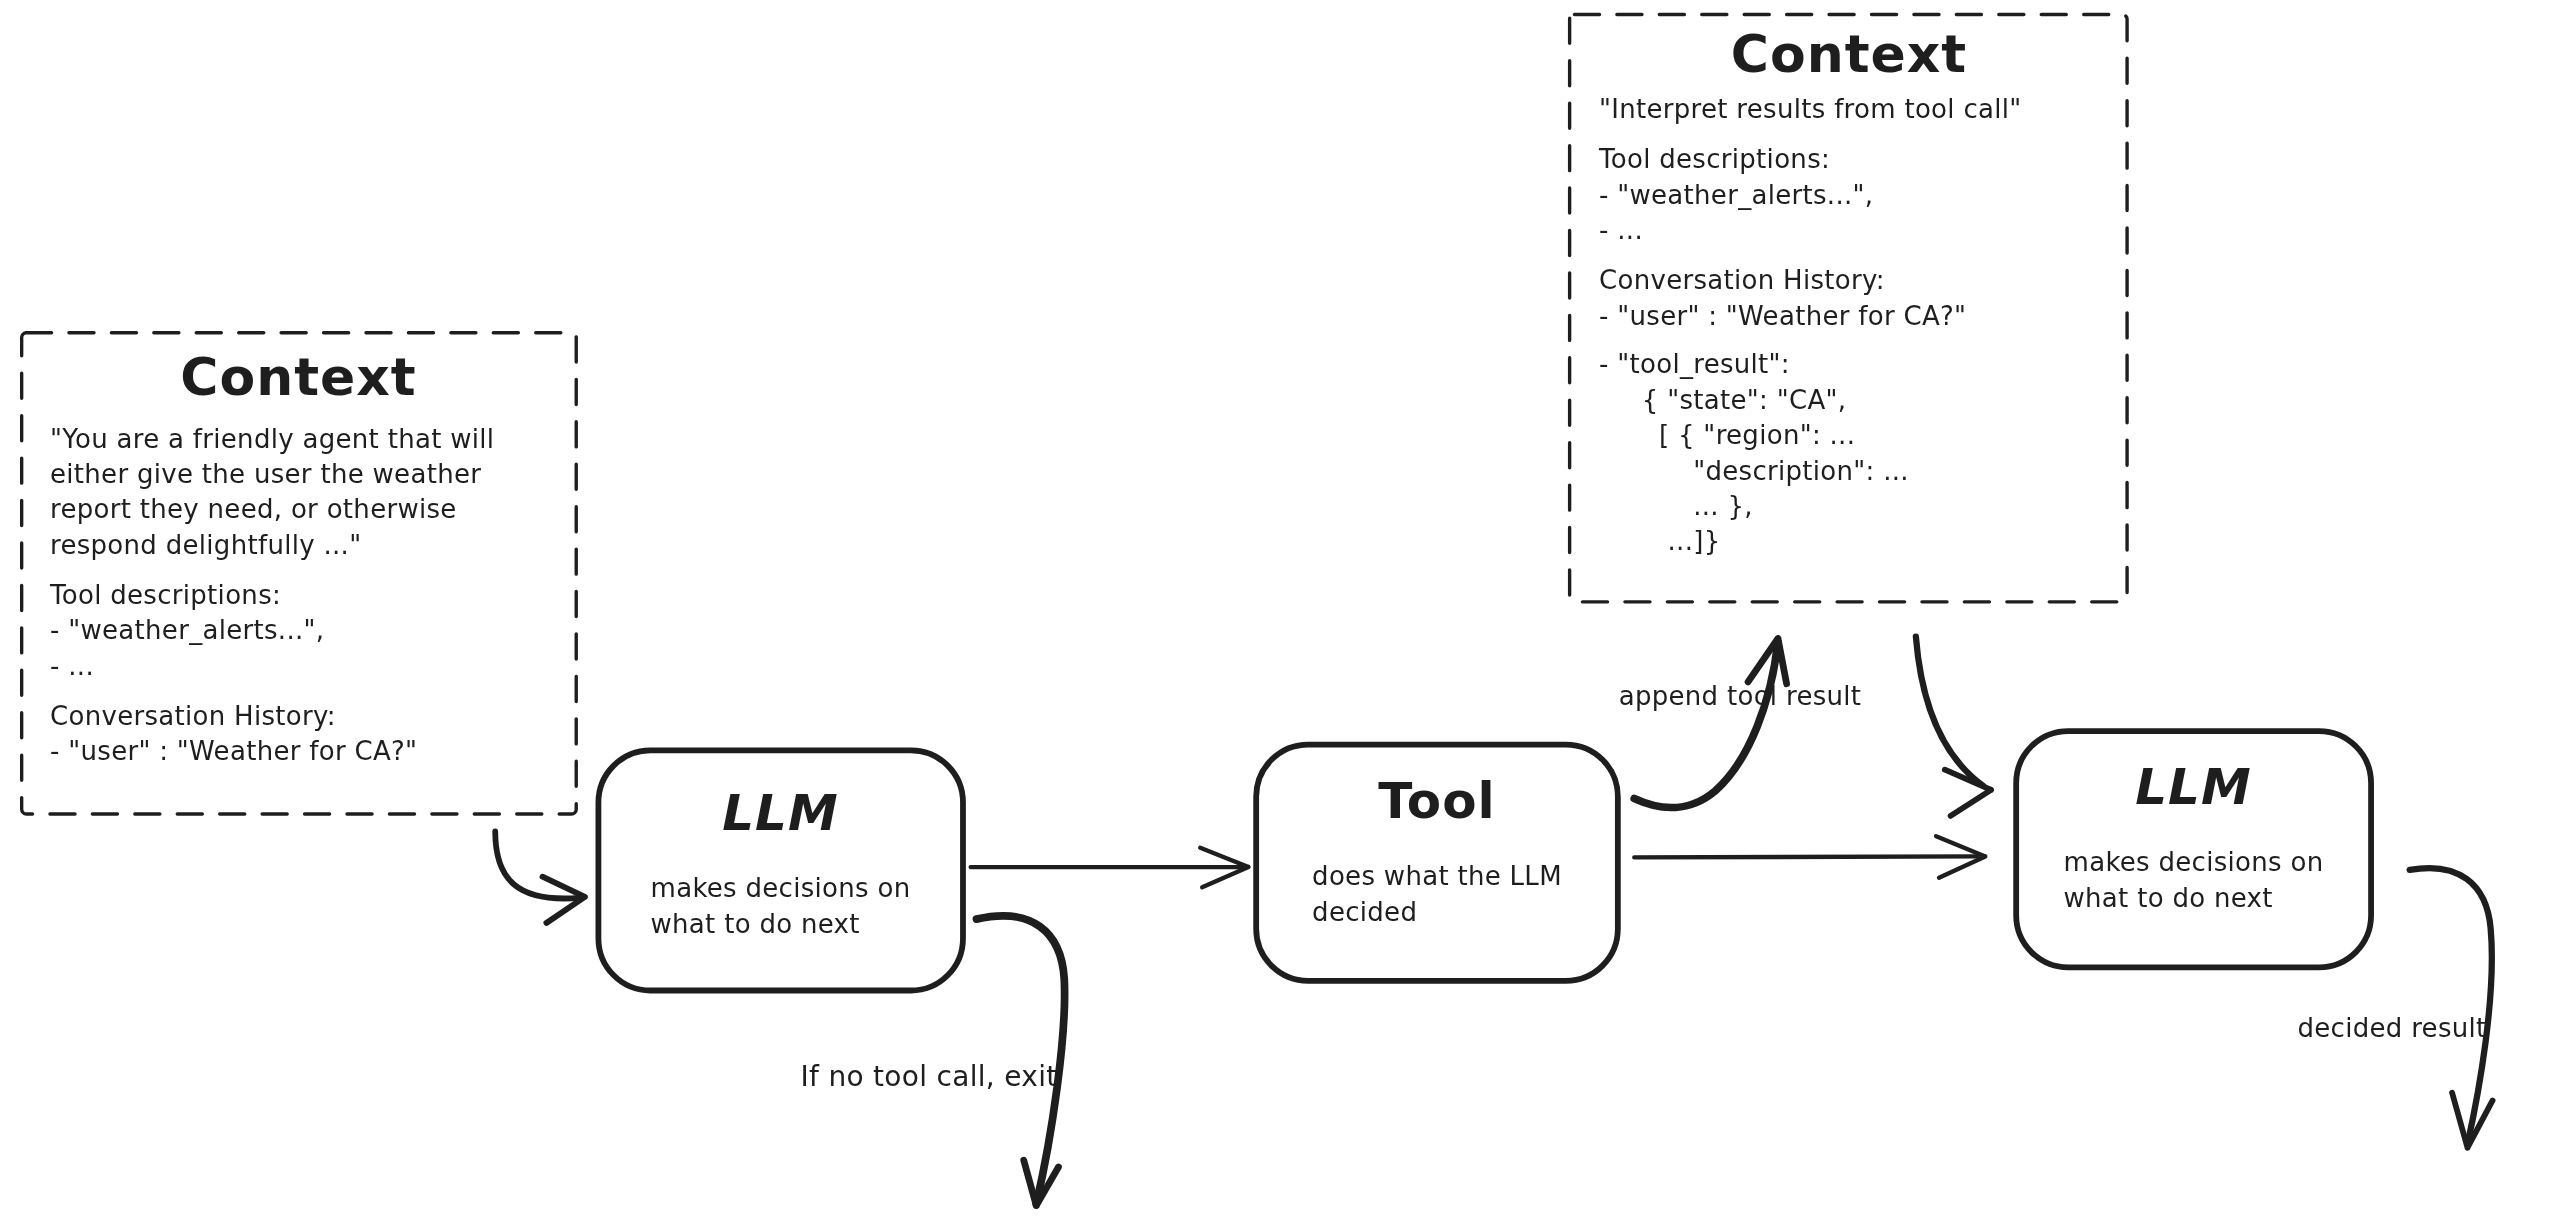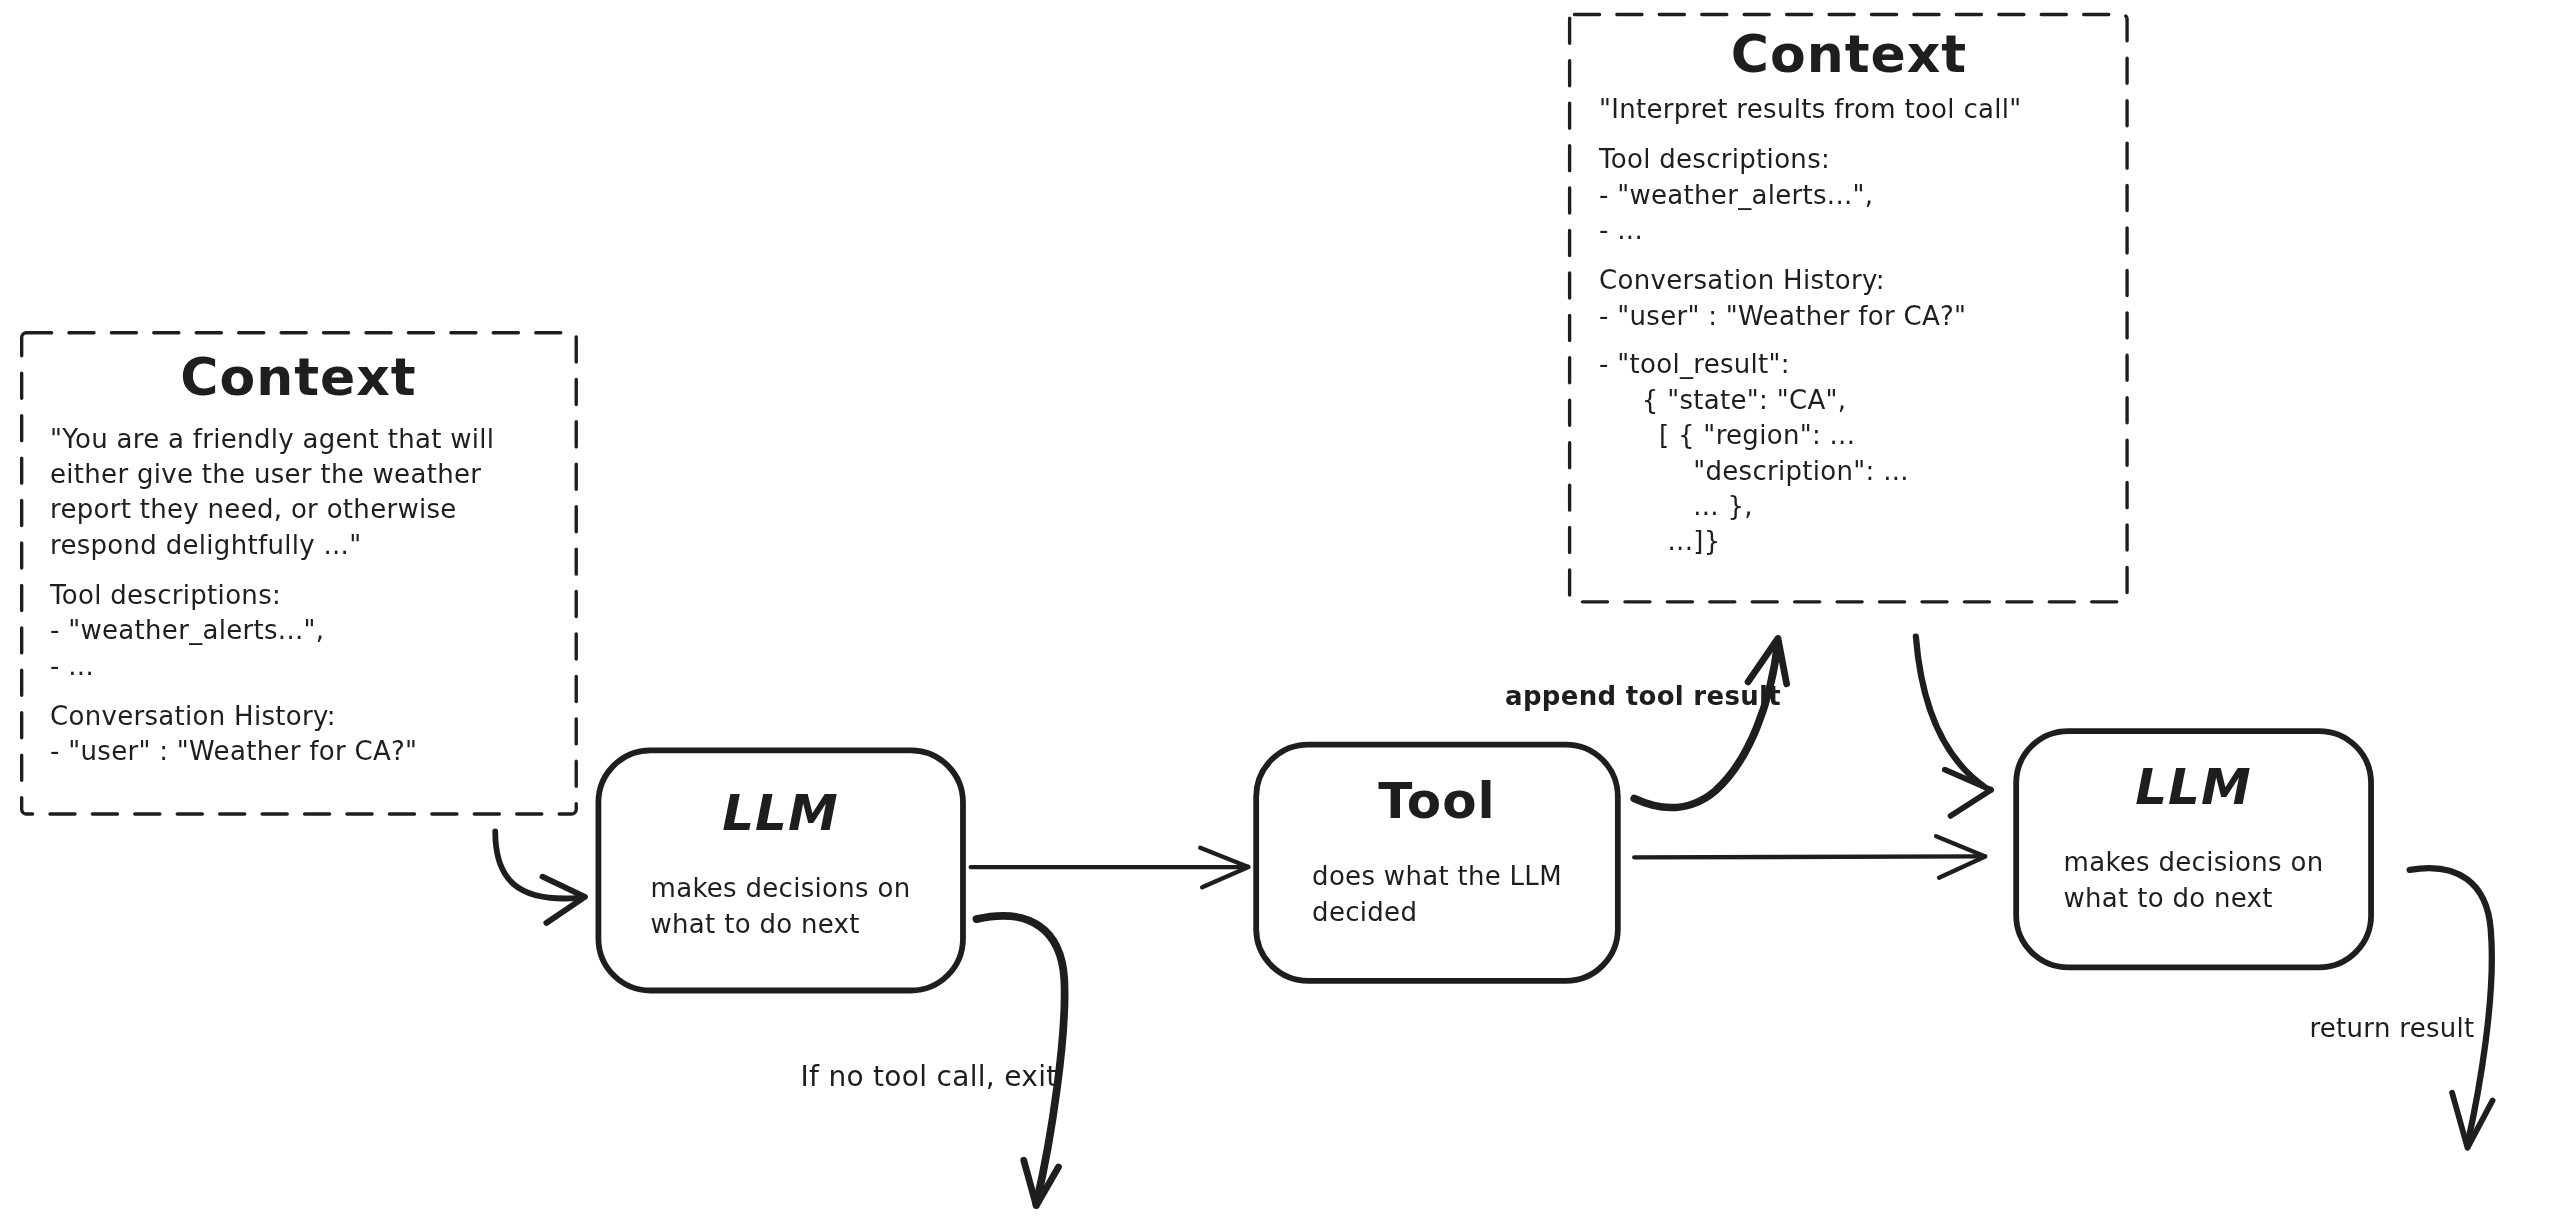--- a/index.html
+++ b/index.html
@@ -163,7 +163,7 @@
 what to do next</div>
   </div>
 
-  <div class="edge-label" style="left:1643px; top:681px;font-weight:bold;">append tool result</div>
+  <div class="edge-label" style="left:1740px; top:681px;">append tool result</div>
   <div class="edge-label big" style="left:929px; top:1044px;">If no tool call, exit</div>
   <div class="edge-label" style="left:2392px; top:1013px;">return result</div>
 

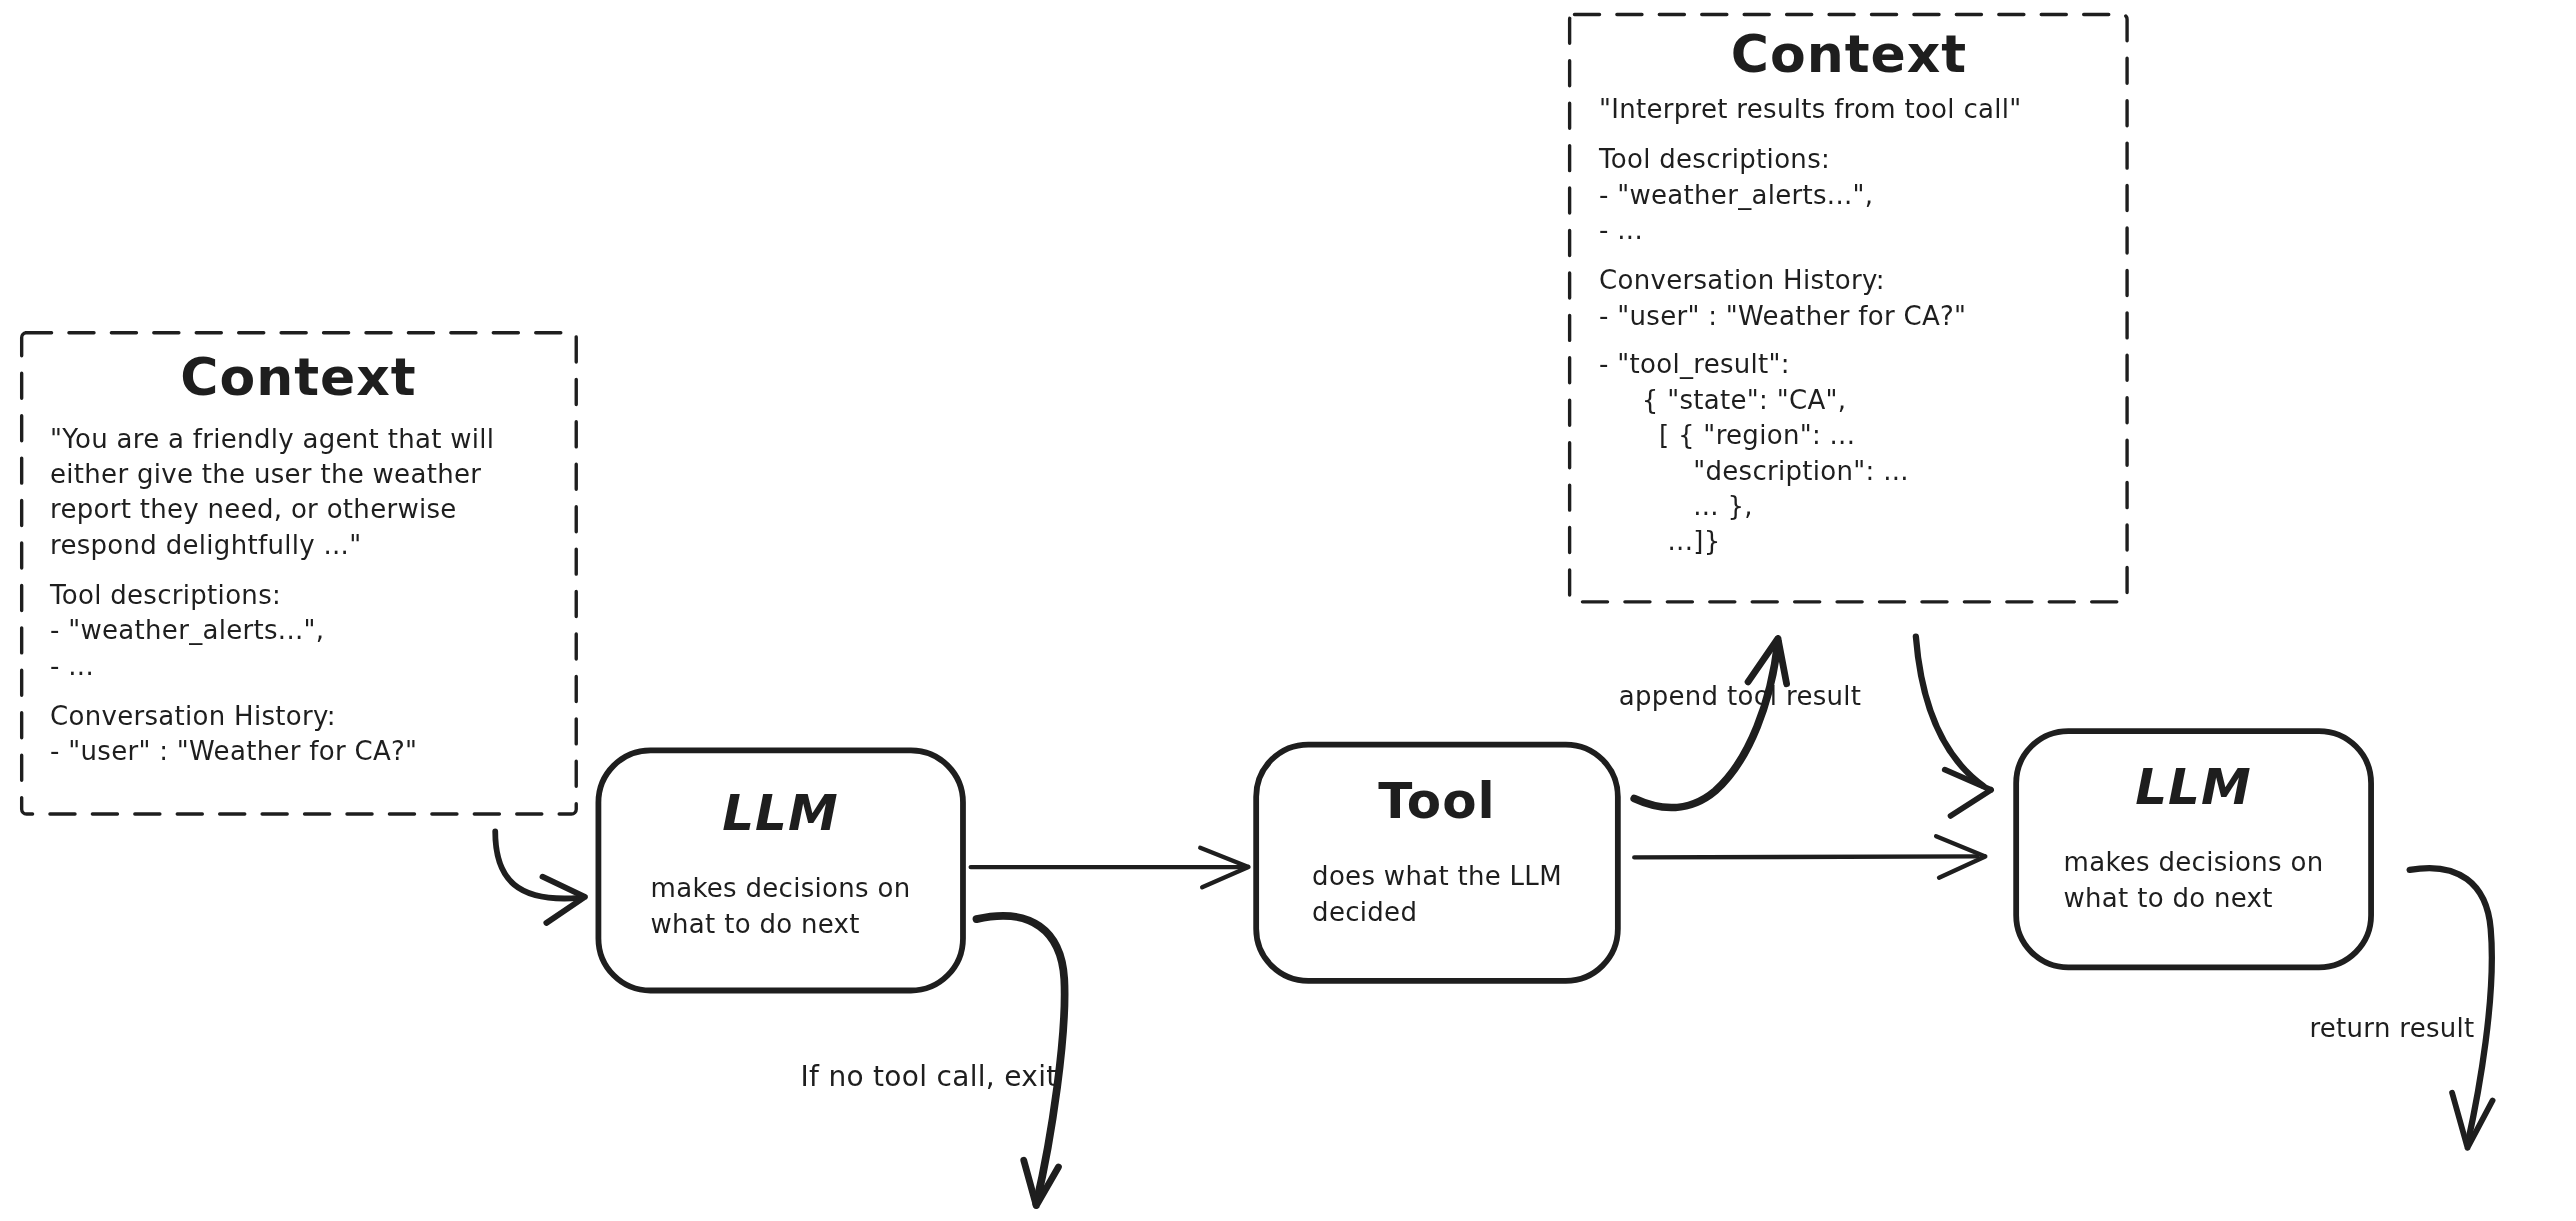--- a/index.html
+++ b/index.html
@@ -165,7 +165,7 @@
 
   <div class="edge-label" style="left:1740px; top:681px;">append tool result</div>
   <div class="edge-label big" style="left:929px; top:1044px;">If no tool call, exit</div>
-  <div class="edge-label" style="left:2392px; top:1013px;">return result</div>
+  <div class="edge-label" style="left:2392px; top:1013px;">decided result</div>
 
 </div>
 

